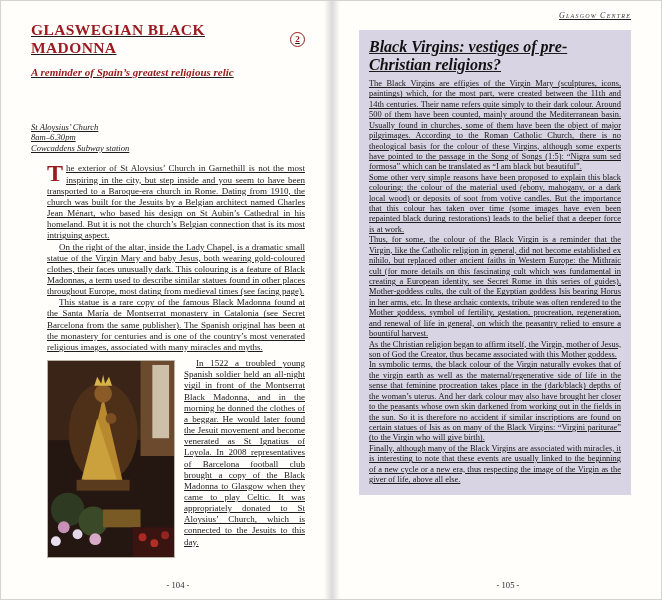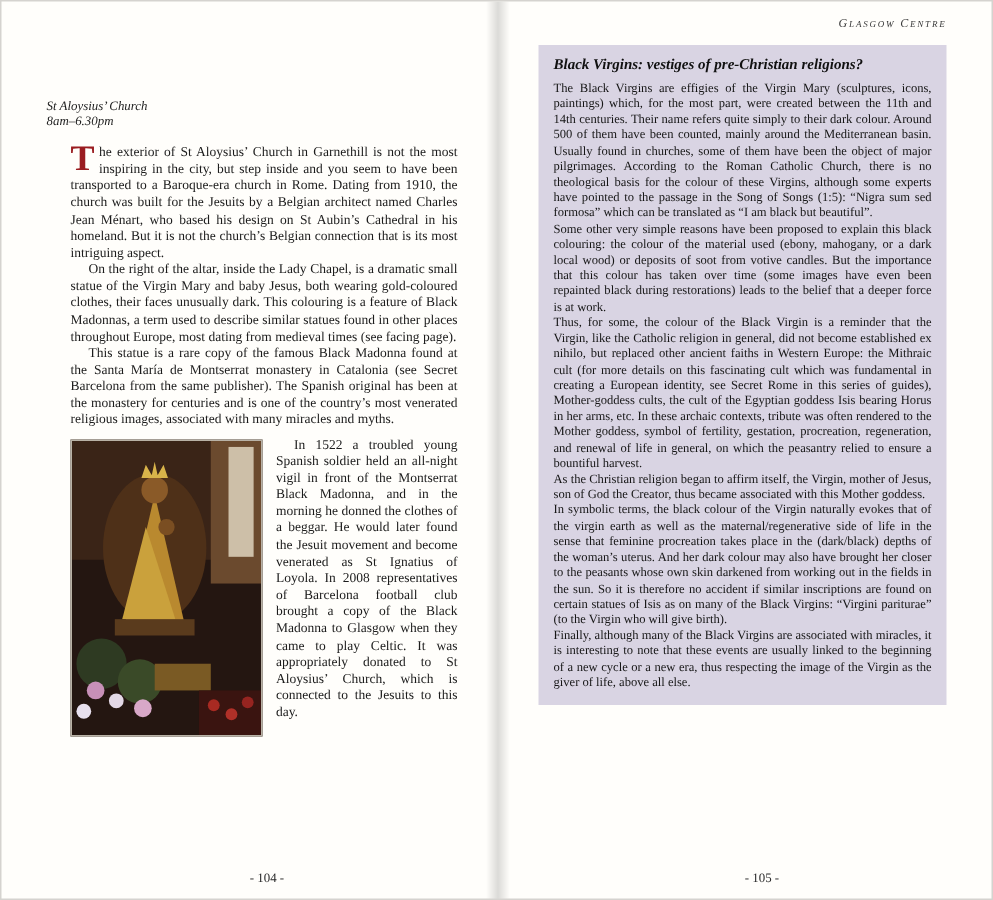--- a/index.html
+++ b/index.html
@@ -20,7 +20,7 @@
     border:1px solid #d5d3cf;
     overflow:hidden;
   }
-  .page{position:relative;width:331px;height:600px;box-sizing:border-box;overflow:hidden;}
+  .page{position:relative;width:331px;height:600px;box-sizing:border-box;overflow:hidden;text-decoration:underline;}
   .page.left{padding:20px 26px 0 30px;}
   .page.right{padding:8px 30px 0 28px;}
   .gutter{

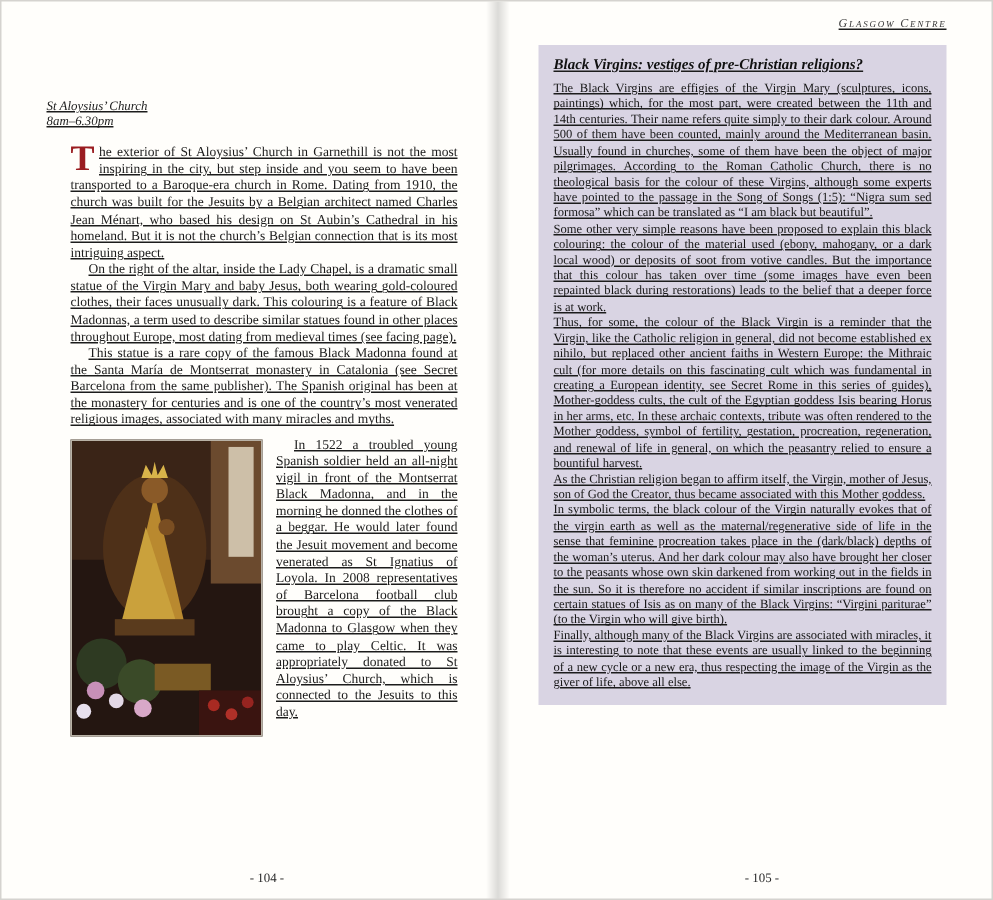--- a/index.html
+++ b/index.html
@@ -88,6 +88,10 @@
 <div class="spread">
 
   <div class="page left">
+    <div class="title-row">
+      <h1 class="title">GLASWEGIAN BLACK MADONNA</h1>
+      <span class="badge">2</span>
+    </div>
 
     <div class="info">
       <div>St Aloysius’ Church</div>

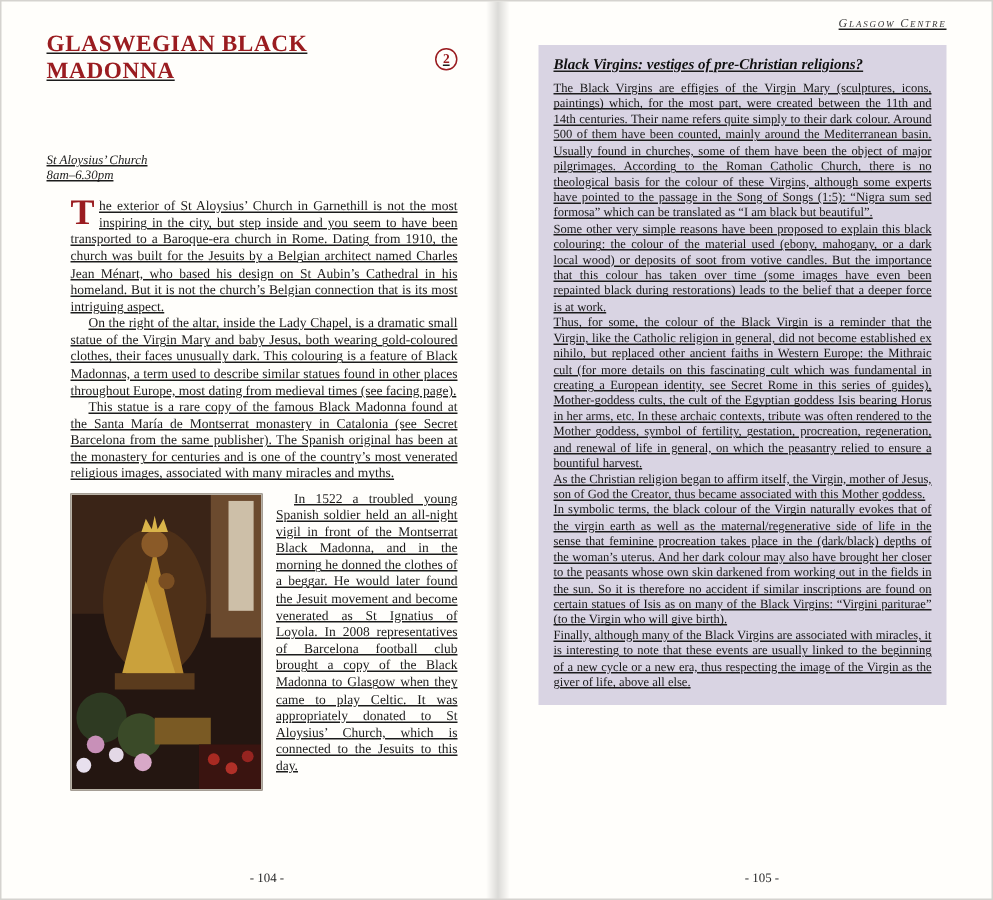--- a/index.html
+++ b/index.html
@@ -76,7 +76,7 @@
     box-sizing:border-box;
   }
   .sidebar-box h3{
-    margin:0 0 5px 0;font-size:10px;font-weight:bold;font-style:italic;color:#111;
+    margin:0 0 5px 0;font-size:16px;font-weight:bold;font-style:italic;color:#111;
   }
   .sidebar-box p{
     margin:0;font-size:8.4px;line-height:1.24;text-align:justify;color:#161616;

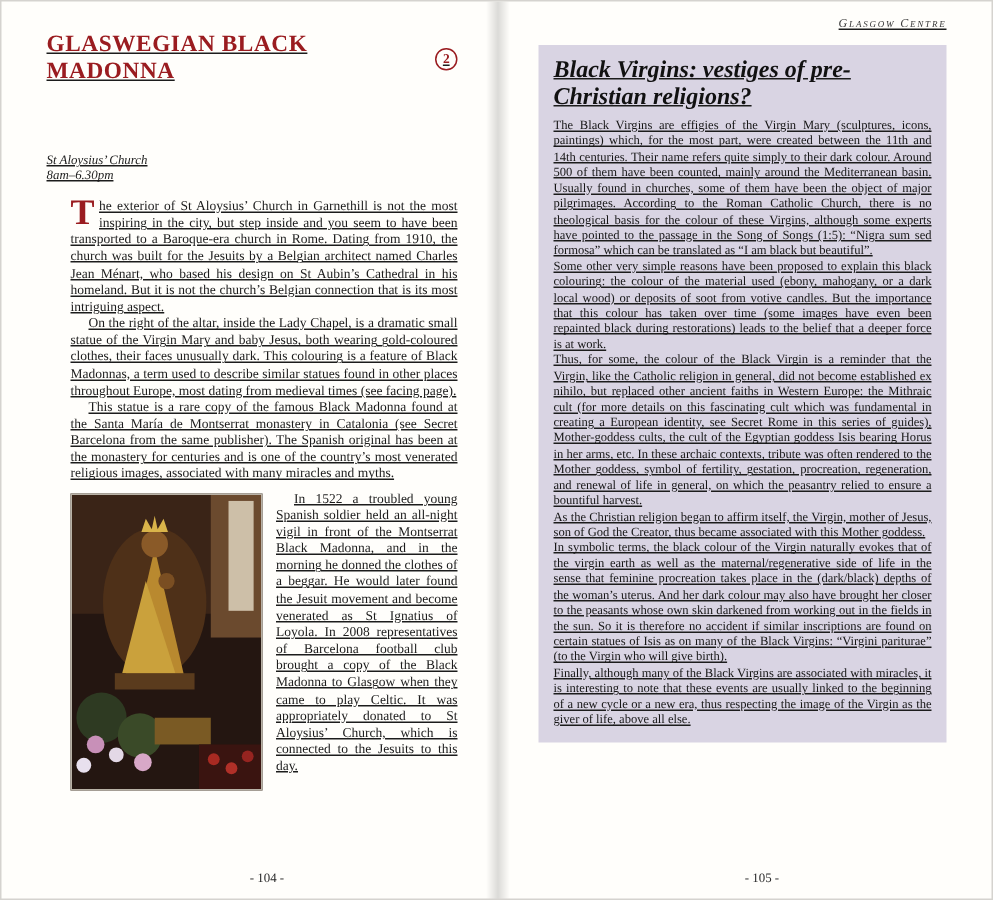--- a/index.html
+++ b/index.html
@@ -92,6 +92,7 @@
       <h1 class="title">GLASWEGIAN BLACK MADONNA</h1>
       <span class="badge">2</span>
     </div>
+    <h2 class="subtitle">A reminder of Spain’s greatest religious relic</h2>
 
     <div class="info">
       <div>St Aloysius’ Church</div>

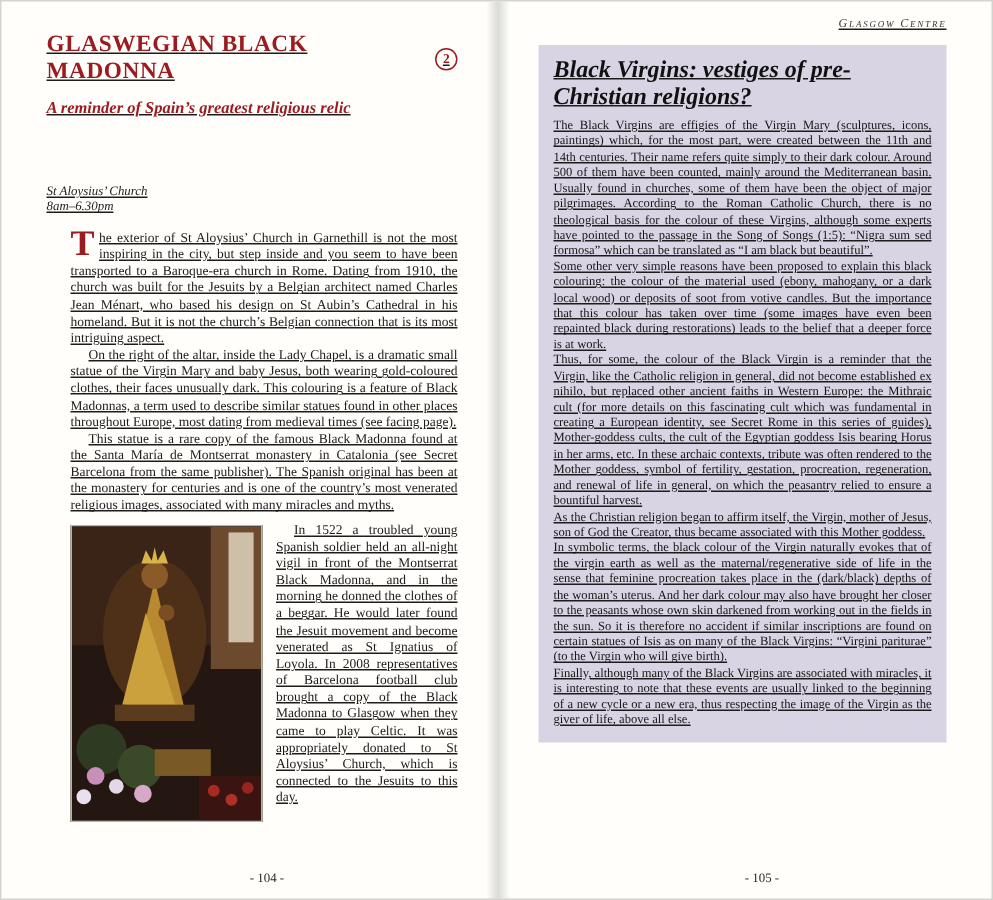--- a/index.html
+++ b/index.html
@@ -97,6 +97,7 @@
     <div class="info">
       <div>St Aloysius’ Church</div>
       <div>8am–6.30pm</div>
+      <div>Cowcaddens Subway station</div>
     </div>
 
     <div class="body">

